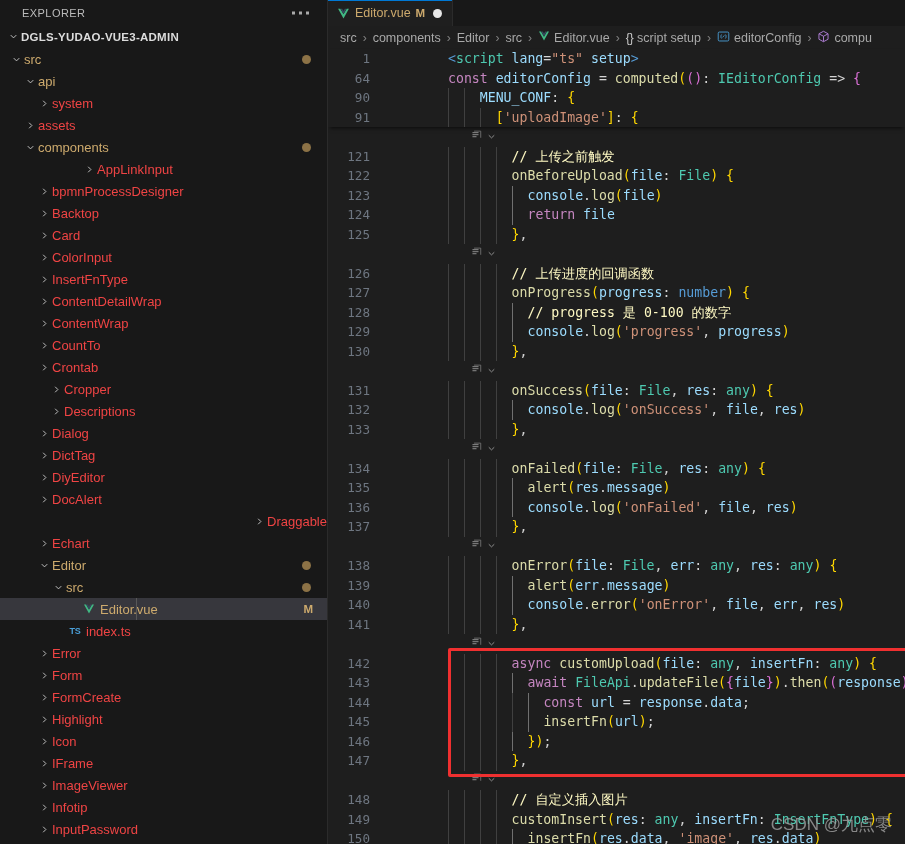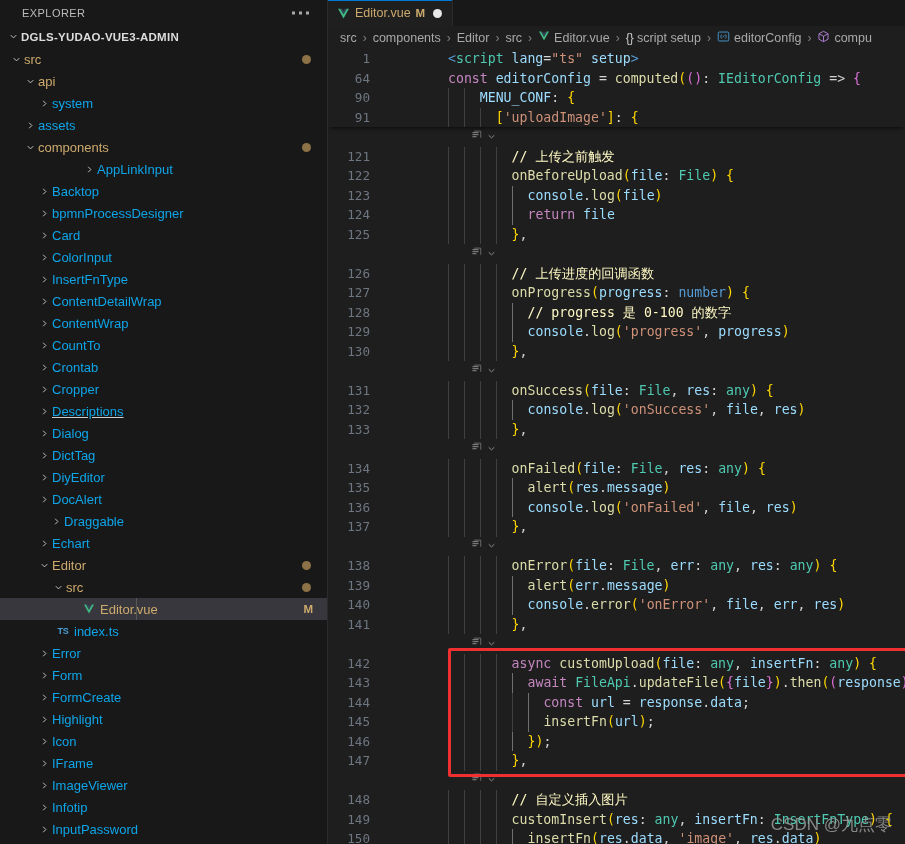--- a/index.html
+++ b/index.html
@@ -61,7 +61,7 @@
     color: #c5c5c5;
   }
   .row .twisty svg { display: block; }
-  .row .fname { color: #0ea5e9; }
+  .row .fname { color: #ef4444; }
   .row.folder-open > .fname { color: #cdaa6d; }
   .row.vuefile > .fname { color: #cdaa6d; }
   .row .ficon {

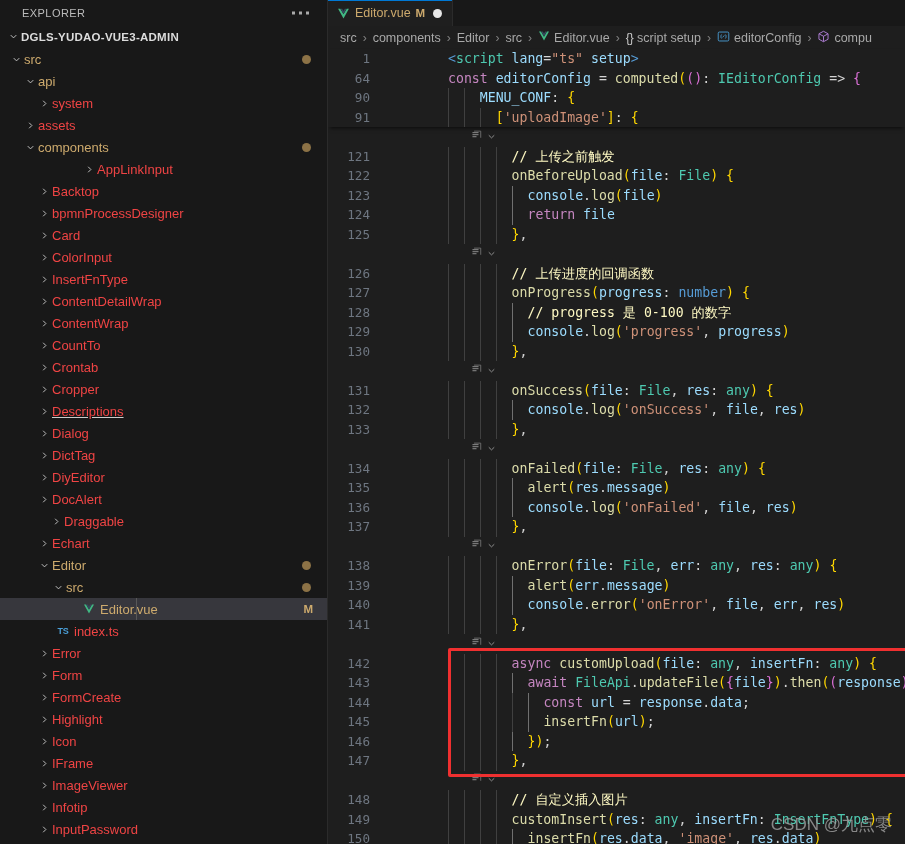--- a/index.html
+++ b/index.html
@@ -255,15 +255,15 @@
               <path d="M6 4l4 4-4 4" fill="none" stroke="#c5c5c5" stroke-width="1.4"></path>
             </svg>
           </span>
+          <span class="fname">bpmnProcessDesigner</span>
+        </div>
+        <div class="row" style="padding-left: 36px;">
+          <span class="twisty">
+            <svg width="11" height="11" viewBox="0 0 16 16">
+              <path d="M6 4l4 4-4 4" fill="none" stroke="#c5c5c5" stroke-width="1.4"></path>
+            </svg>
+          </span>
           <span class="fname">Backtop</span>
-        </div>
-        <div class="row" style="padding-left: 36px;">
-          <span class="twisty">
-            <svg width="11" height="11" viewBox="0 0 16 16">
-              <path d="M6 4l4 4-4 4" fill="none" stroke="#c5c5c5" stroke-width="1.4"></path>
-            </svg>
-          </span>
-          <span class="fname">bpmnProcessDesigner</span>
         </div>
         <div class="row" style="padding-left: 36px;">
           <span class="twisty">

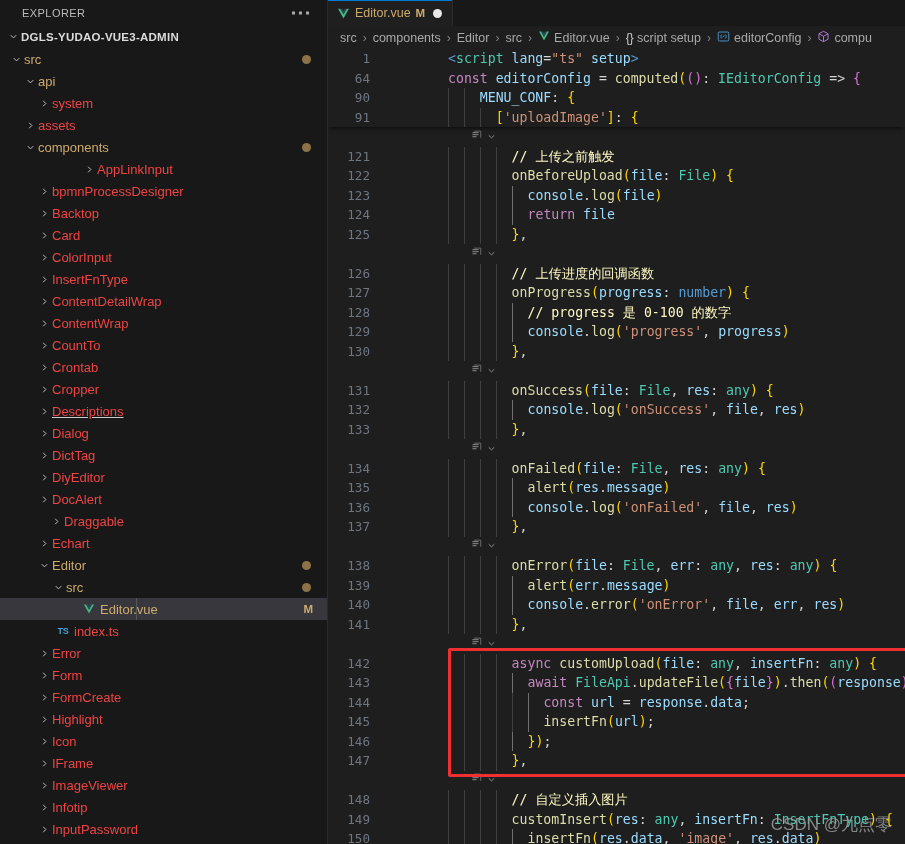--- a/index.html
+++ b/index.html
@@ -321,7 +321,7 @@
           </span>
           <span class="fname">Crontab</span>
         </div>
-        <div class="row" style="padding-left: 36px;">
+        <div class="row" style="padding-left: 48px;">
           <span class="twisty">
             <svg width="11" height="11" viewBox="0 0 16 16">
               <path d="M6 4l4 4-4 4" fill="none" stroke="#c5c5c5" stroke-width="1.4"></path>

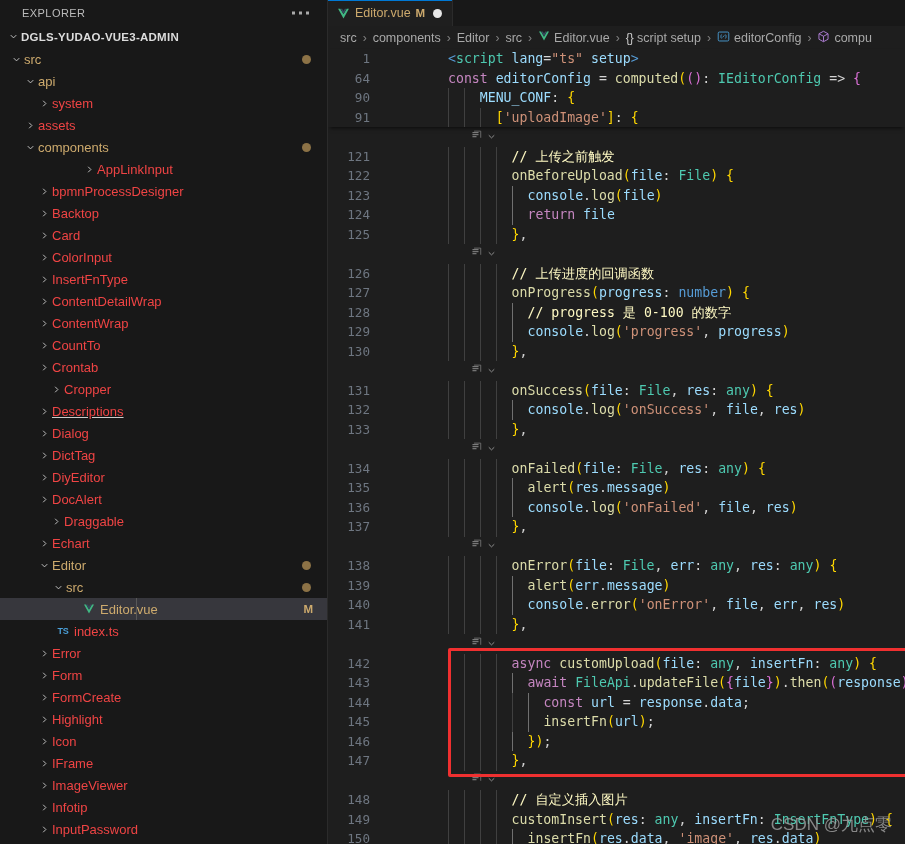--- a/index.html
+++ b/index.html
@@ -329,7 +329,7 @@
           </span>
           <span class="fname">Cropper</span>
         </div>
-        <div class="row" style="padding-left: 36px; text-decoration: underline;">
+        <div class="row" style="padding-left: 48px;">
           <span class="twisty">
             <svg width="11" height="11" viewBox="0 0 16 16">
               <path d="M6 4l4 4-4 4" fill="none" stroke="#c5c5c5" stroke-width="1.4"></path>

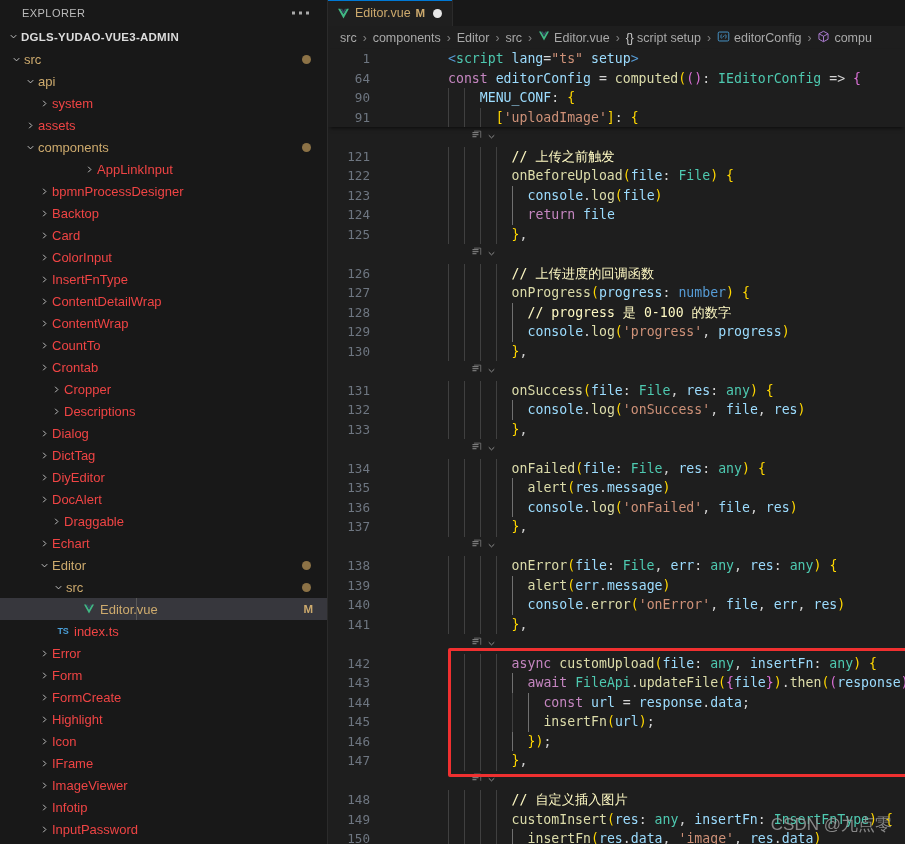--- a/index.html
+++ b/index.html
@@ -369,7 +369,7 @@
           </span>
           <span class="fname">DocAlert</span>
         </div>
-        <div class="row" style="padding-left: 48px;">
+        <div class="row" style="padding-left: 48px; justify-content: flex-end;">
           <span class="twisty">
             <svg width="11" height="11" viewBox="0 0 16 16">
               <path d="M6 4l4 4-4 4" fill="none" stroke="#c5c5c5" stroke-width="1.4"></path>

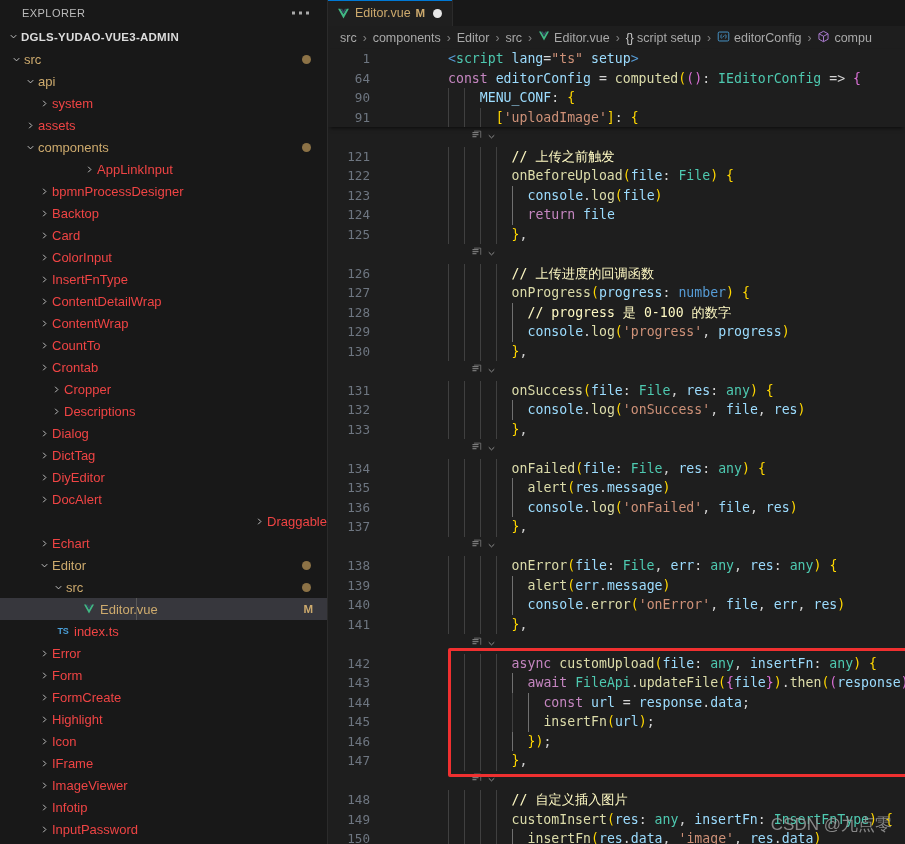--- a/index.html
+++ b/index.html
@@ -414,7 +414,7 @@
           <span class="fname">Editor.vue</span>
           <span class="badge-m">M</span>
         </div>
-        <div class="row" style="padding-left: 38px;">
+        <div class="row" style="padding-left: 50px;">
           <span class="twisty"></span>
           <span class="ficon">
             <span class="ts-icon">TS</span>

